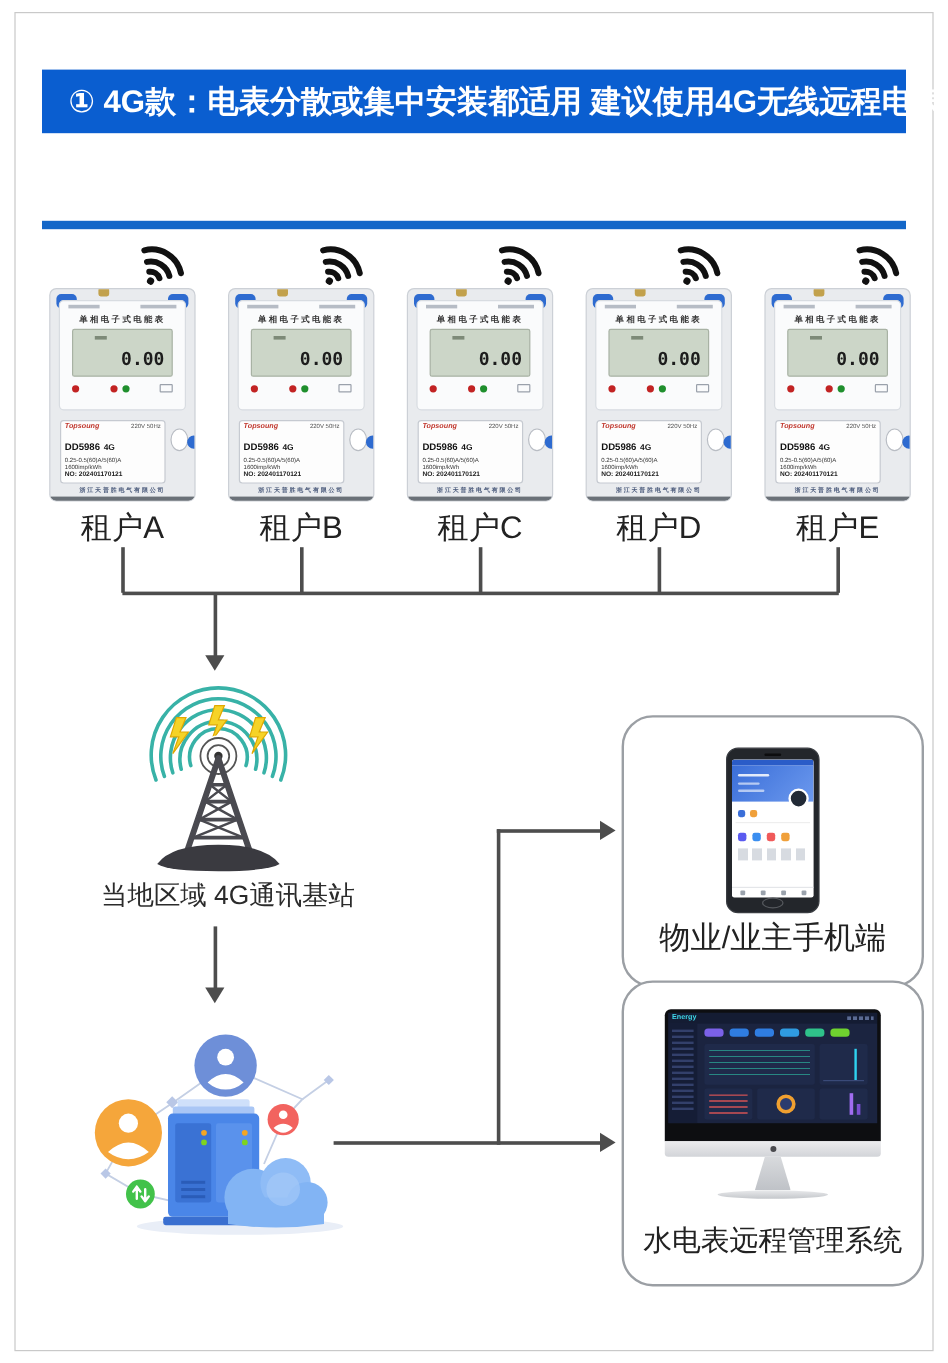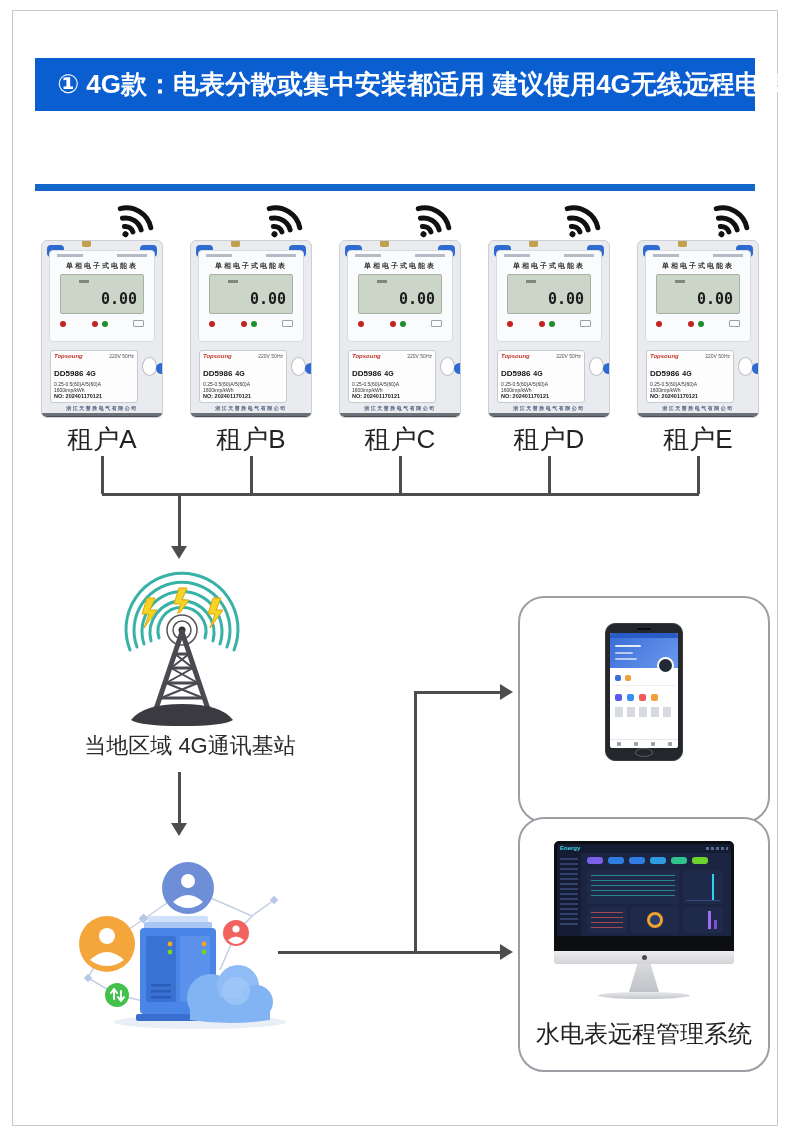--- a/index.html
+++ b/index.html
@@ -574,6 +574,7 @@
       </div>
       <div class="home"></div>
     </div>
+    <div class="rlabel" style="bottom:22px;font-size:26px;">物业/业主手机端</div>
   </div>
 
   <div class="rbox" style="top:817px;height:255px;">

